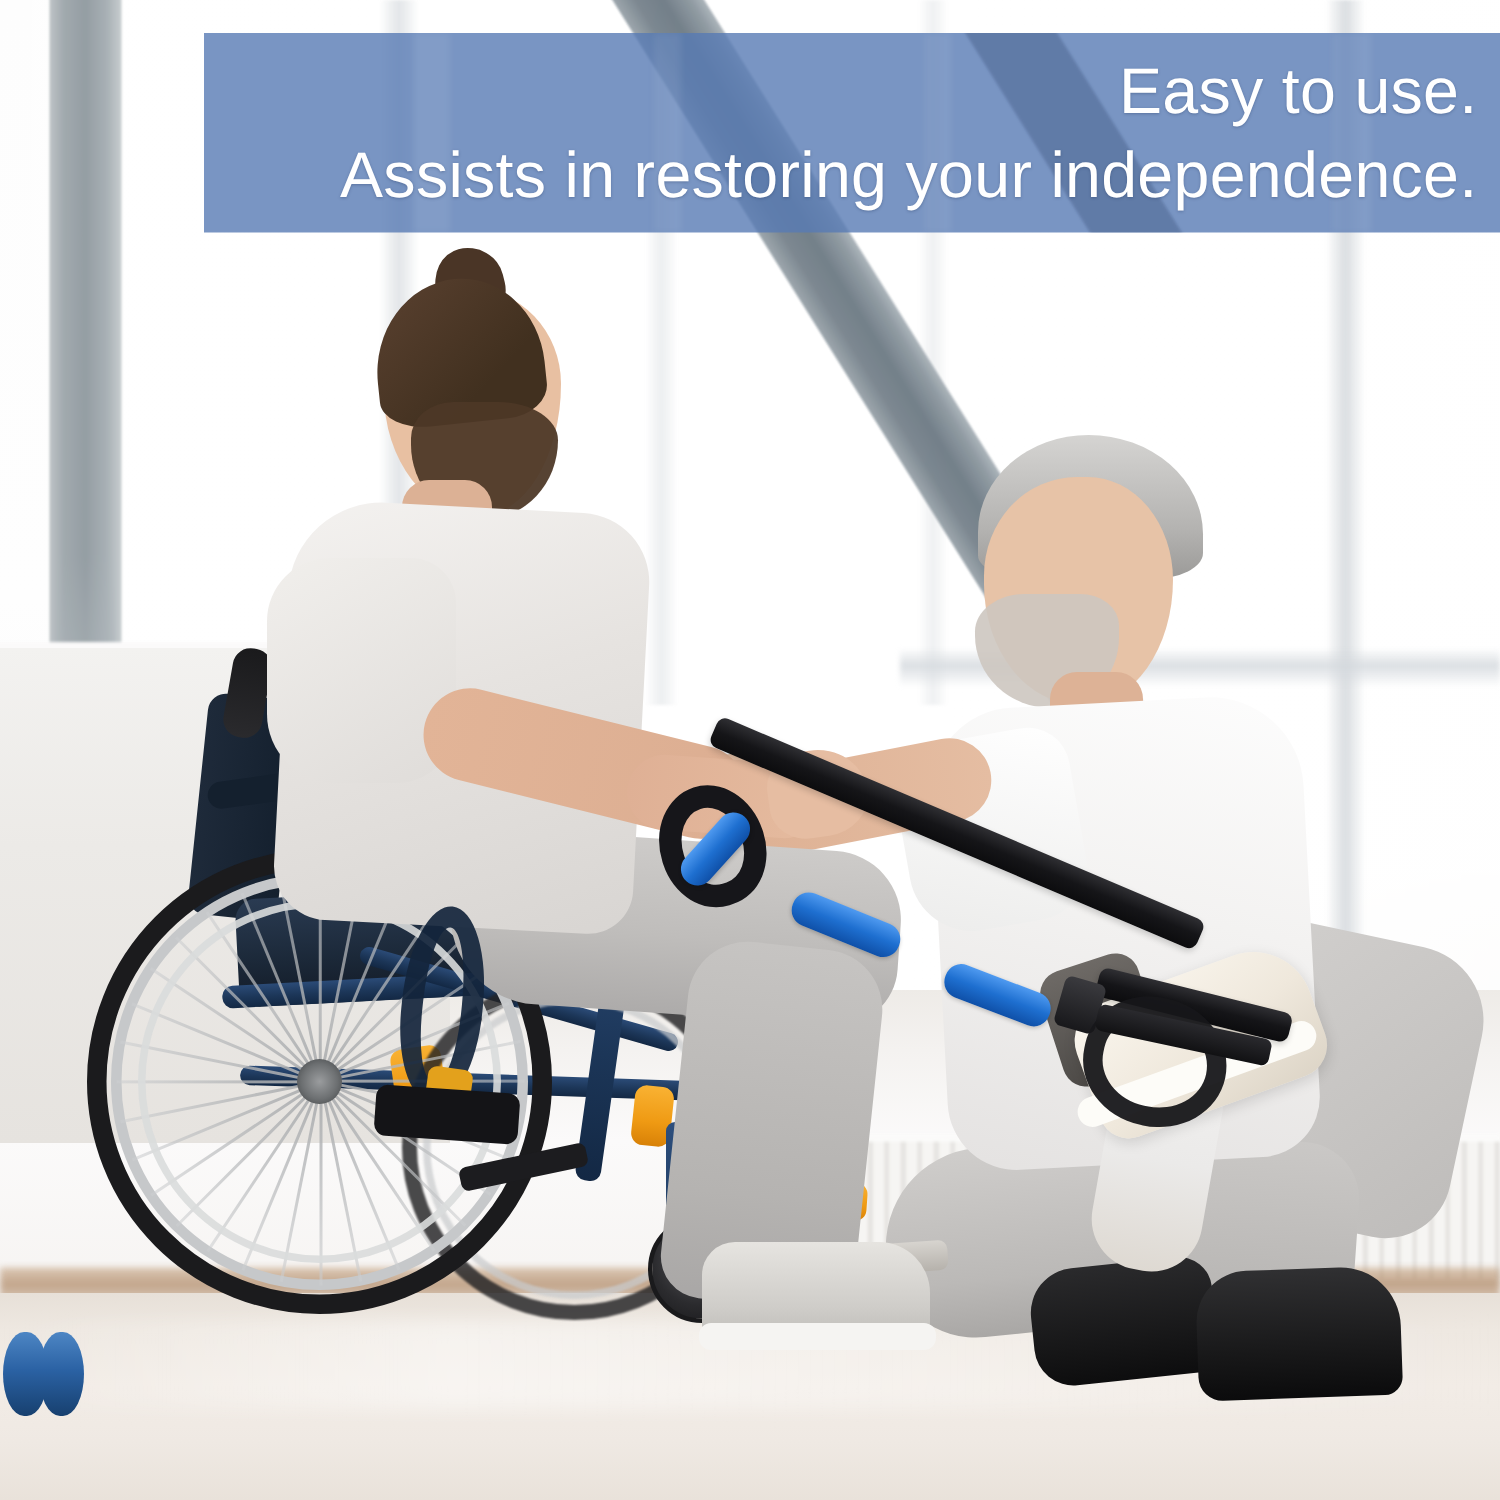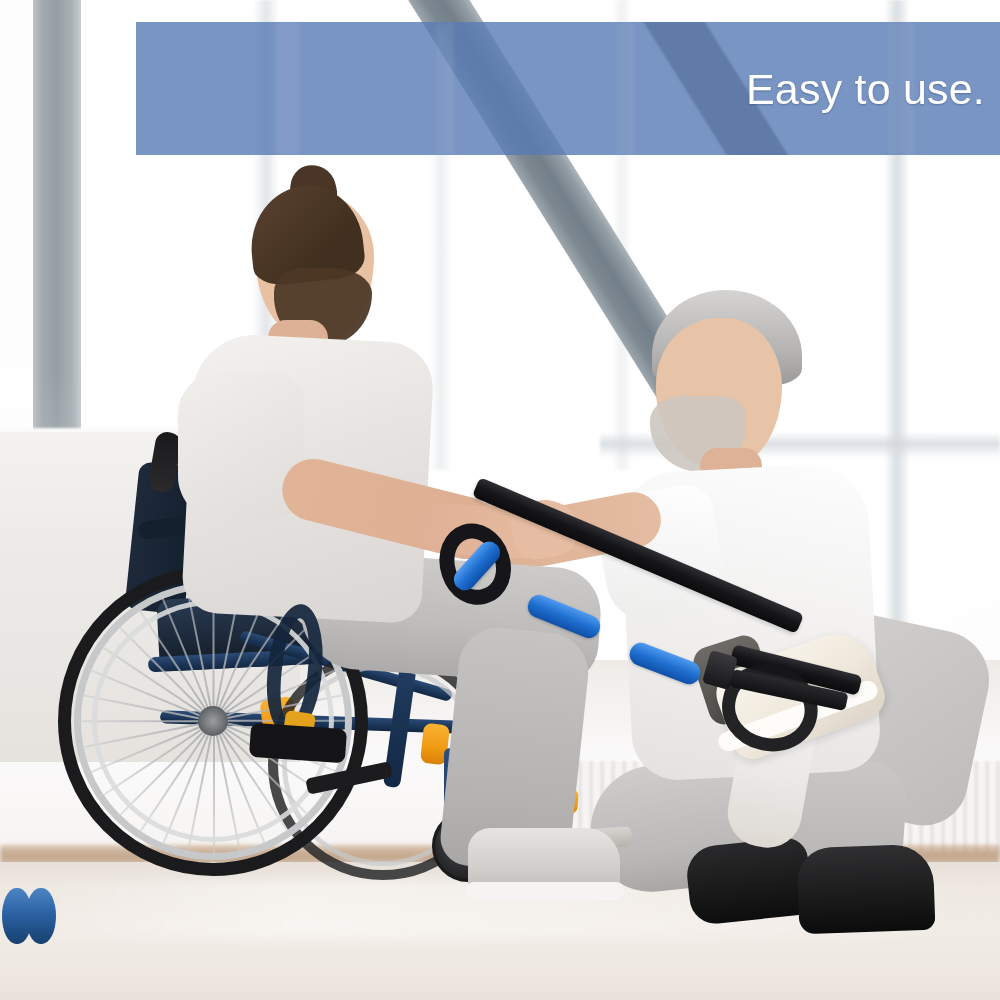--- a/index.html
+++ b/index.html
@@ -773,6 +773,7 @@
     <div class="banner-mullion bm4"></div>
     <div class="banner-lines">
       <div class="banner-line line-1">Easy to use.</div>
+      <div class="banner-line line-2">Assists in restoring your independence.</div>
     </div>
   </div>
 

